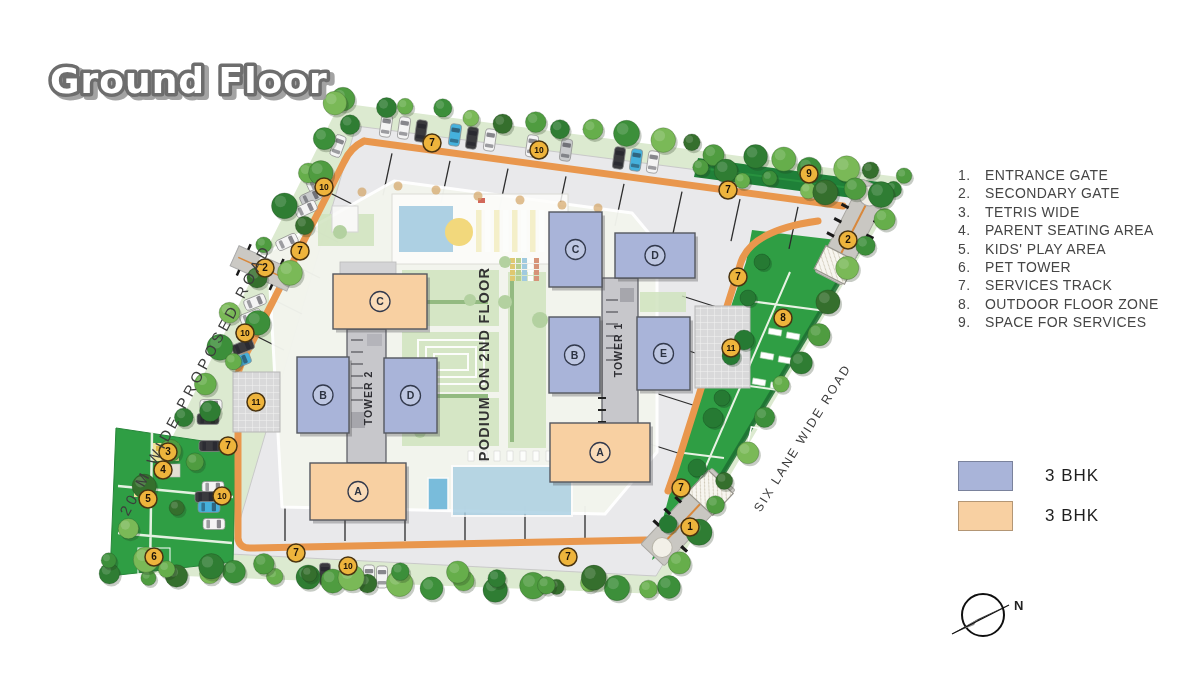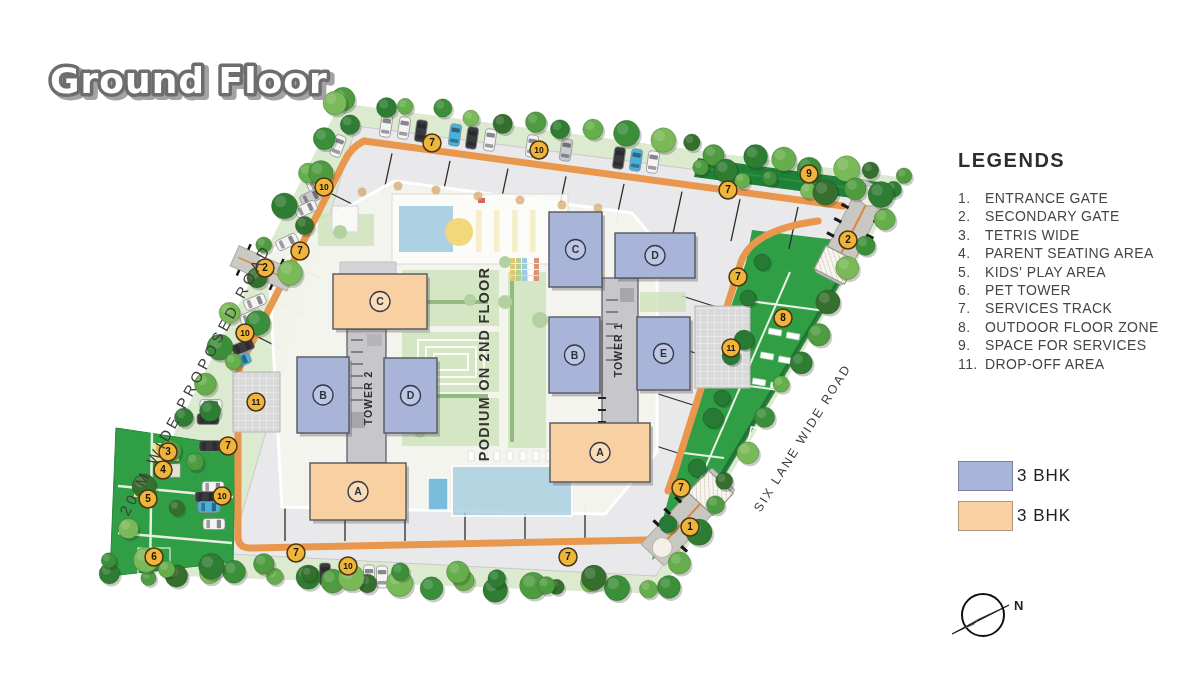--- a/index.html
+++ b/index.html
@@ -871,7 +871,6 @@
 </svg>
 
 <div class="legends">
-  <div class="legends-title">LEGENDS</div>
   <div id="legend-list">
         <div class="lrow">
           <span class="lnum">1.</span>

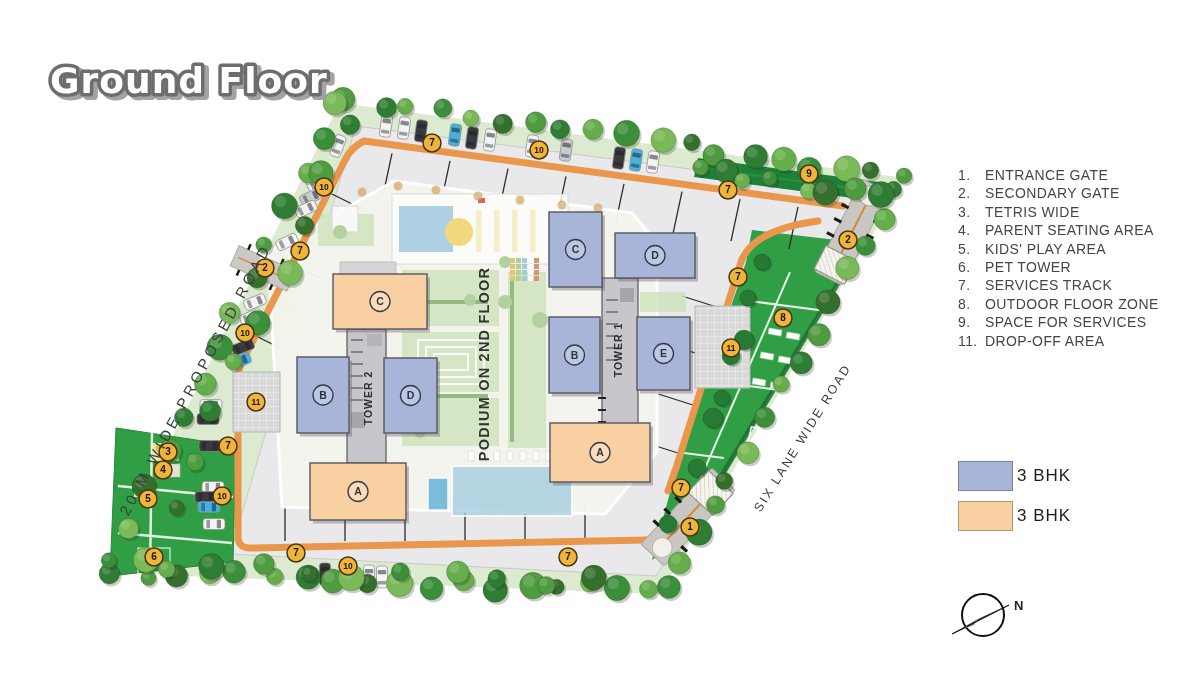--- a/index.html
+++ b/index.html
@@ -908,10 +908,6 @@
           <span class="lnum">9.</span>
           <span class="llab">SPACE FOR SERVICES</span>
         </div>
-        <div class="lrow">
-          <span class="lnum">11.</span>
-          <span class="llab">DROP-OFF AREA</span>
-        </div>
       </div>
 </div>
 

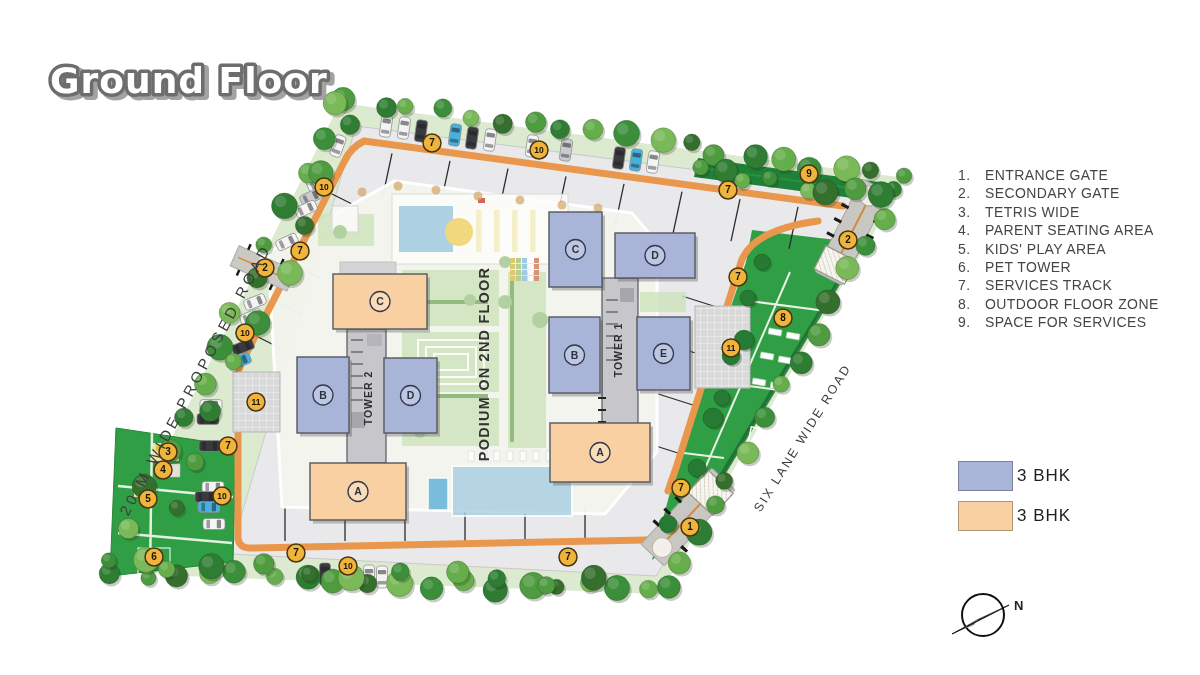--- a/index.html
+++ b/index.html
@@ -14,7 +14,7 @@
   .units{position:absolute;left:958px;top:461px;}
   .urow{display:flex;align-items:center;margin-bottom:10px;}
   .swatch{width:55px;height:30px;border:1px solid rgba(0,0,0,.28);box-sizing:border-box;}
-  .ulabel{margin-left:4px;font-size:17px;letter-spacing:1px;color:#1e1e1e;}
+  .ulabel{margin-left:32px;font-size:17px;letter-spacing:1px;color:#1e1e1e;}
   .compass{position:absolute;left:946px;top:584px;}
   text{font-family:"Liberation Sans",sans-serif;}
   .title-txt{font-family:"DejaVu Sans",sans-serif;font-weight:bold;}

